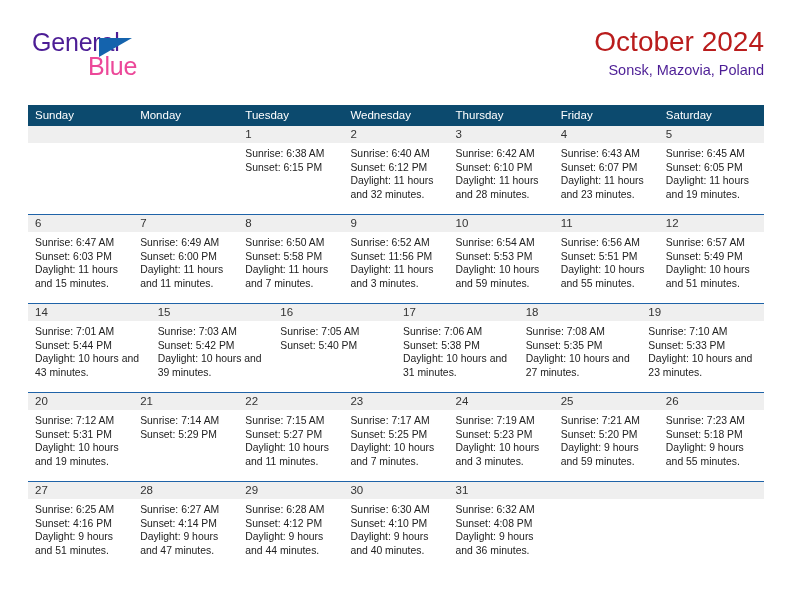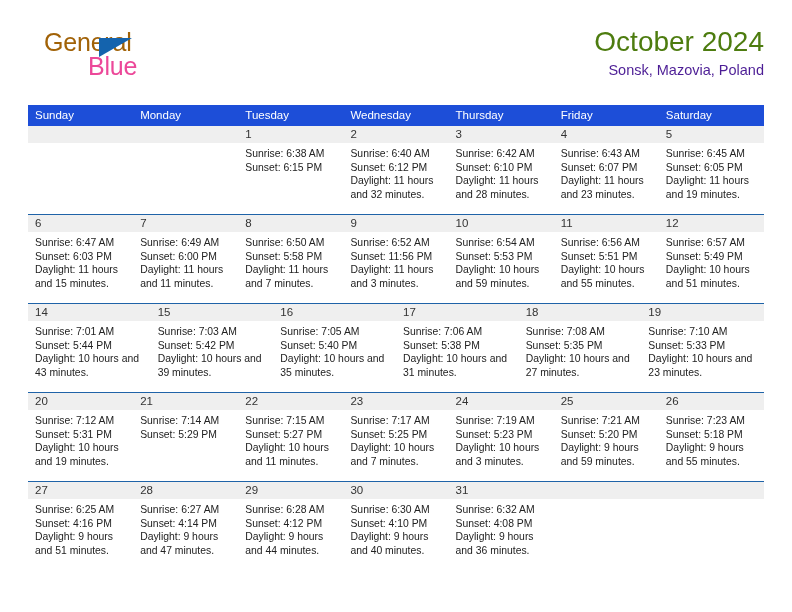--- a/index.html
+++ b/index.html
@@ -38,11 +38,11 @@
   }
   .brand-general {
     position: absolute;
-    left: 16px;
+    left: 4px;
     top: 4px;
     font-size: 25px;
     letter-spacing: -0.2px;
-    color: #a16207;
+    color: #4c1d95;
     line-height: 1;
   }
   .brand-triangle {

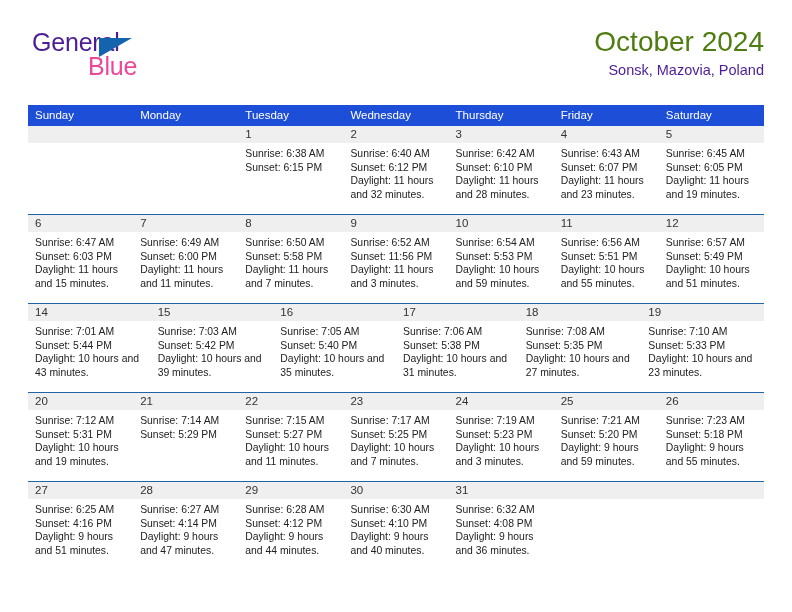--- a/index.html
+++ b/index.html
@@ -73,7 +73,7 @@
   .cal-title {
     font-size: 28px;
     font-weight: normal;
-    color: #4d7c0f;
+    color: #b91c1c;
     line-height: 1.12;
     white-space: nowrap;
   }

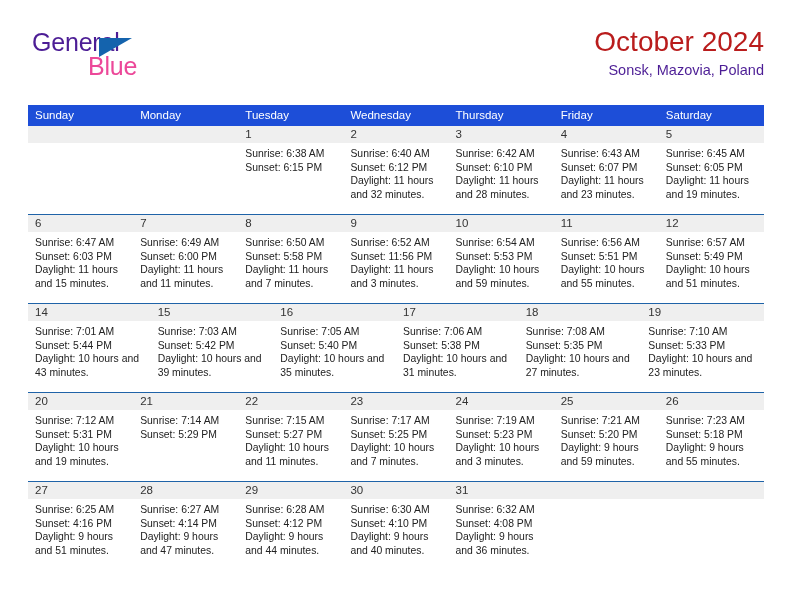--- a/index.html
+++ b/index.html
@@ -94,7 +94,7 @@
   }
   .dow-row {
     display: flex;
-    background: #1d4ed8;
+    background: #0c4a6e;
     height: 21px;
   }
   .dow {

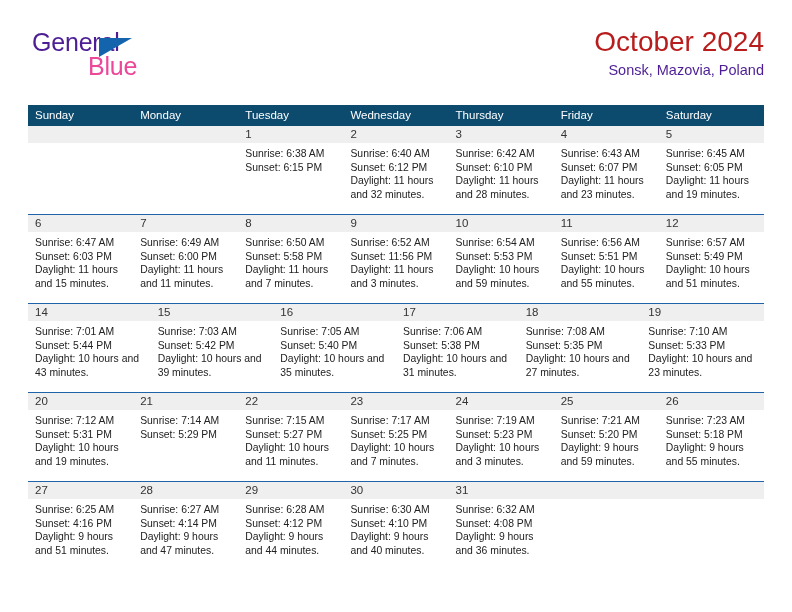--- a/index.html
+++ b/index.html
@@ -308,7 +308,6 @@
             <div class="day-info">
               <div>Sunrise: 7:05 AM</div>
               <div>Sunset: 5:40 PM</div>
-              <div class="wrap">Daylight: 10 hours and 35 minutes.</div>
             </div>
           </div>
           <div class="day-cell">

